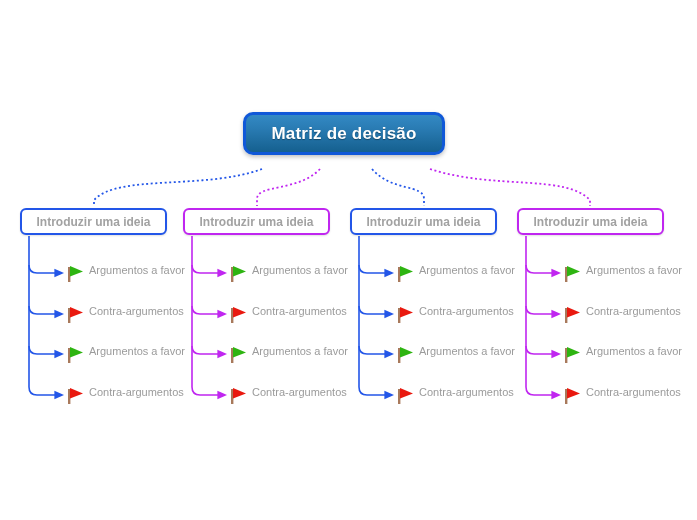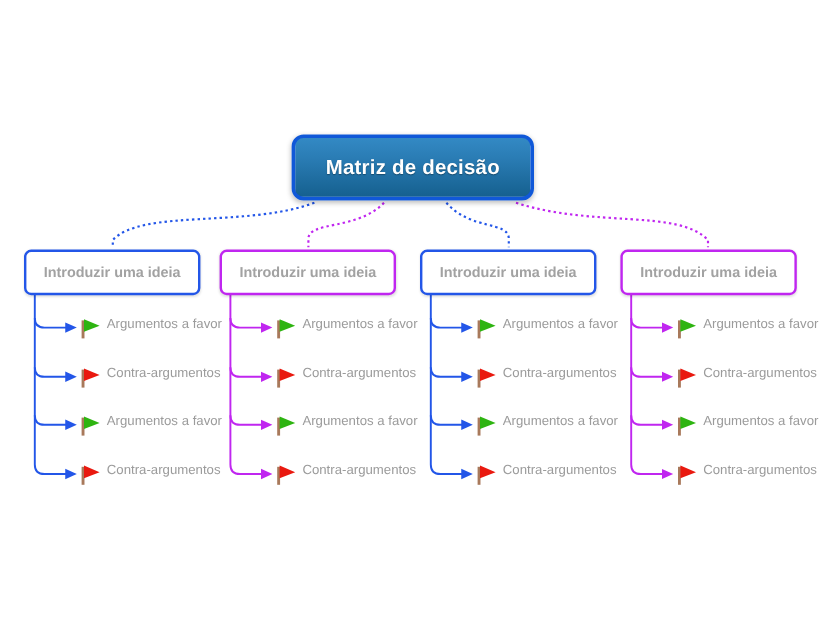--- a/index.html
+++ b/index.html
@@ -12,7 +12,7 @@
 
   
   .root-node{
-    position:absolute;left:243px;top:112px;width:202px;height:55px;
+    position:absolute;left:243px;top:112px;width:202px;height:43px;
     box-sizing:border-box;
     border:3px solid #1058d8;border-radius:10px;
     background:linear-gradient(to bottom,#3389c4 0%,#2a7cb4 35%,#15608f 100%);

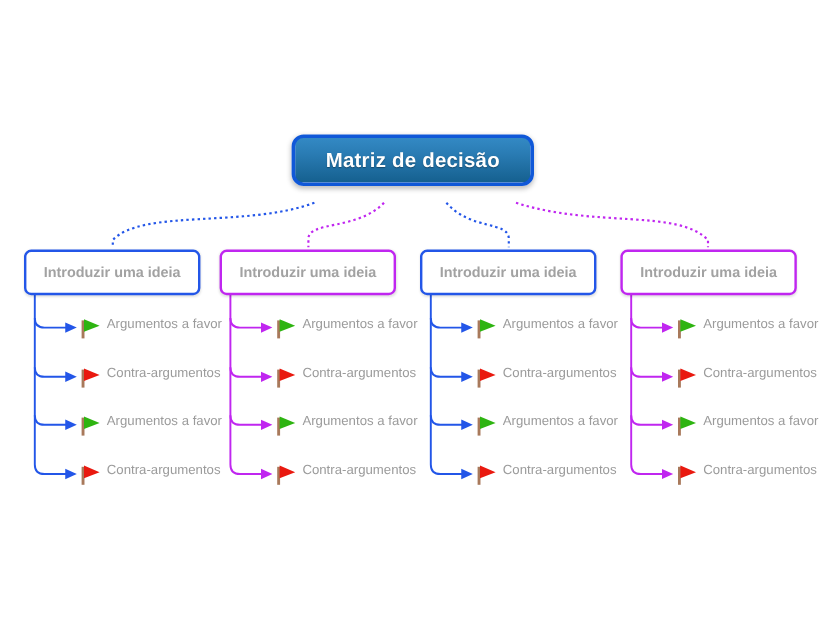--- a/index.html
+++ b/index.html
@@ -28,7 +28,7 @@
   
   .branch{position:absolute;top:208px;width:170px;height:260px;}
   .idea-node{
-    position:absolute;left:0;top:0;width:147px;height:38px;
+    position:absolute;left:0;top:0;width:147px;height:27px;
     box-sizing:border-box;background:#ffffff;border-radius:6px;
     display:flex;align-items:center;justify-content:center;
     box-shadow:0 1px 2px rgba(0,0,0,0.12);

